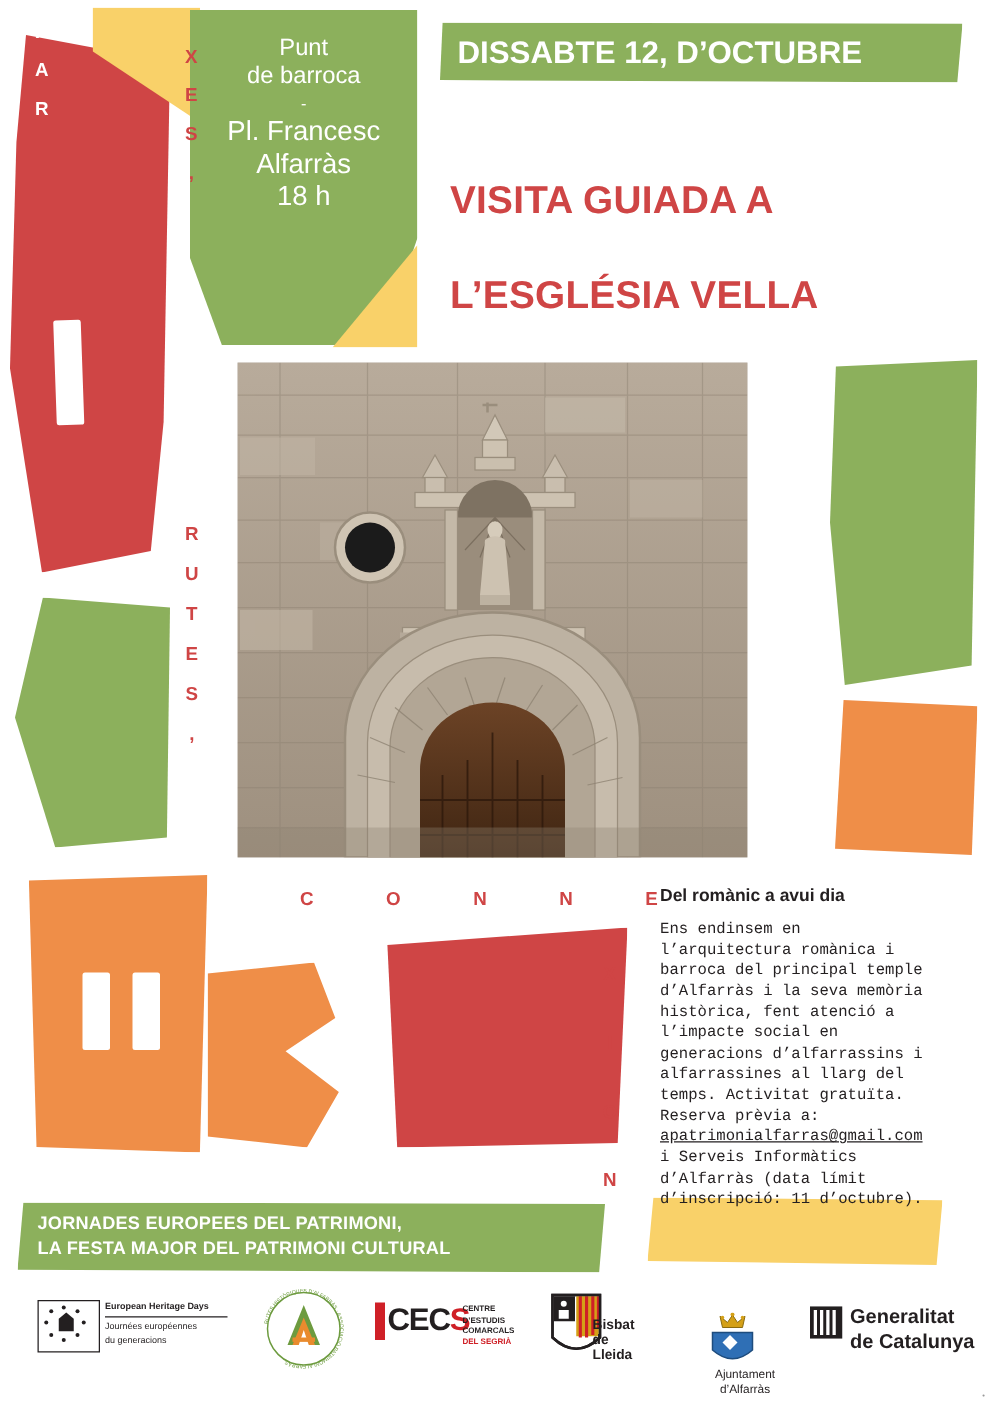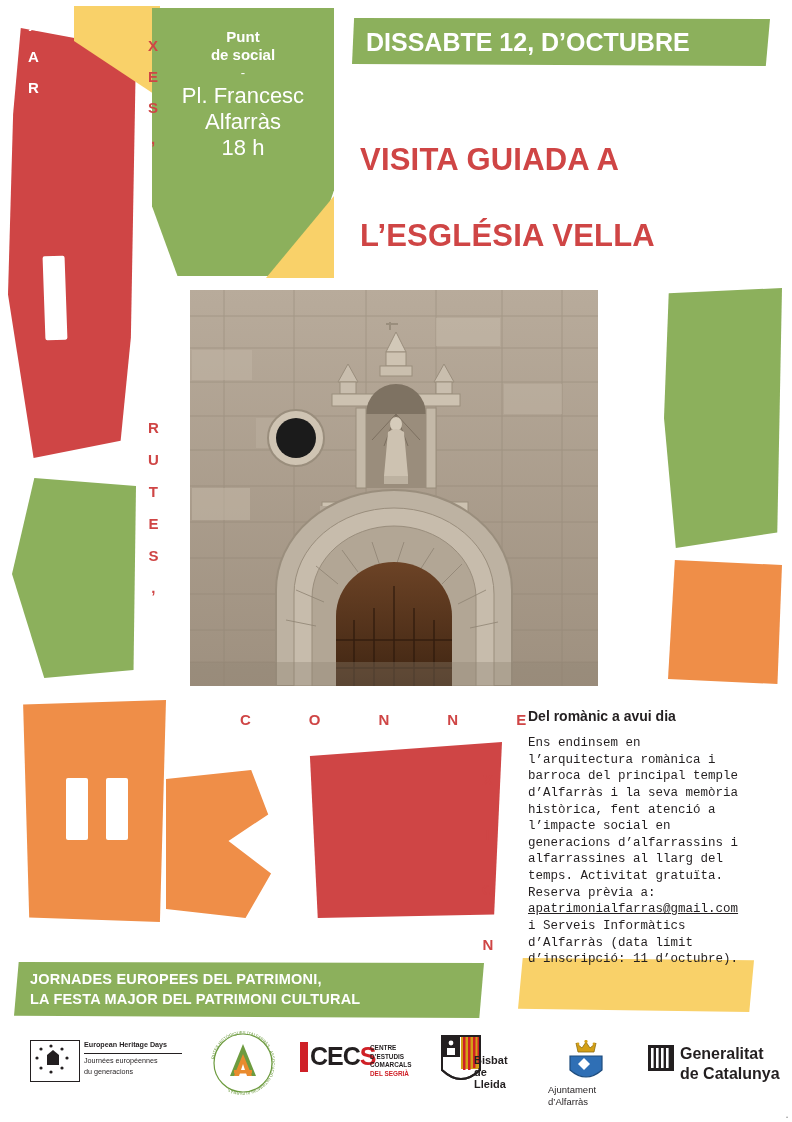--- a/index.html
+++ b/index.html
@@ -168,8 +168,8 @@
     line-height: 1.18;
   }
   .meeting .mp-title {
-    font-weight: bold;
-    font-size: 15px;
+    font-weight: normal;
+    font-size: 19px;
   }
   .meeting .mp-sep {
     font-size: 13px;

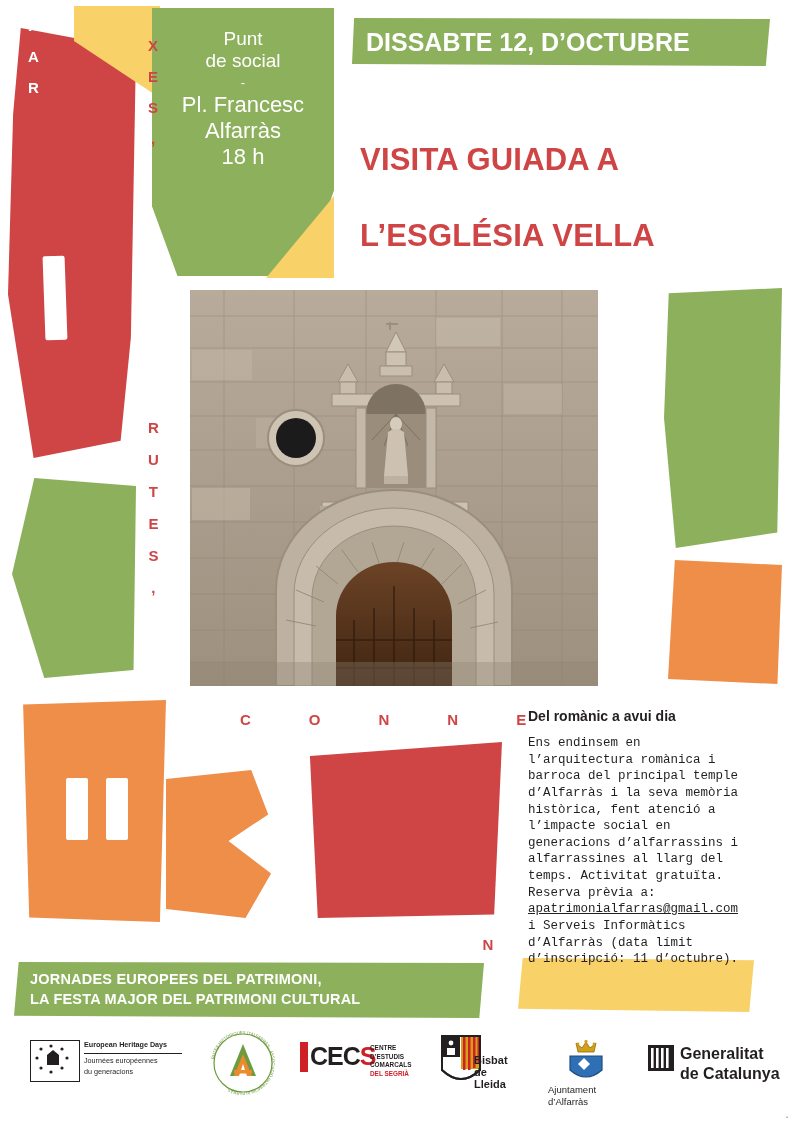--- a/index.html
+++ b/index.html
@@ -377,7 +377,7 @@
 
   <div class="meeting">
     <div class="mp-title">Punt</div>
-    <div class="mp-title">de social</div>
+    <div class="mp-title">de barroca</div>
     <div class="mp-sep">-</div>
     <div class="mp-place">Pl. Francesc</div>
     <div class="mp-place">Alfarràs</div>

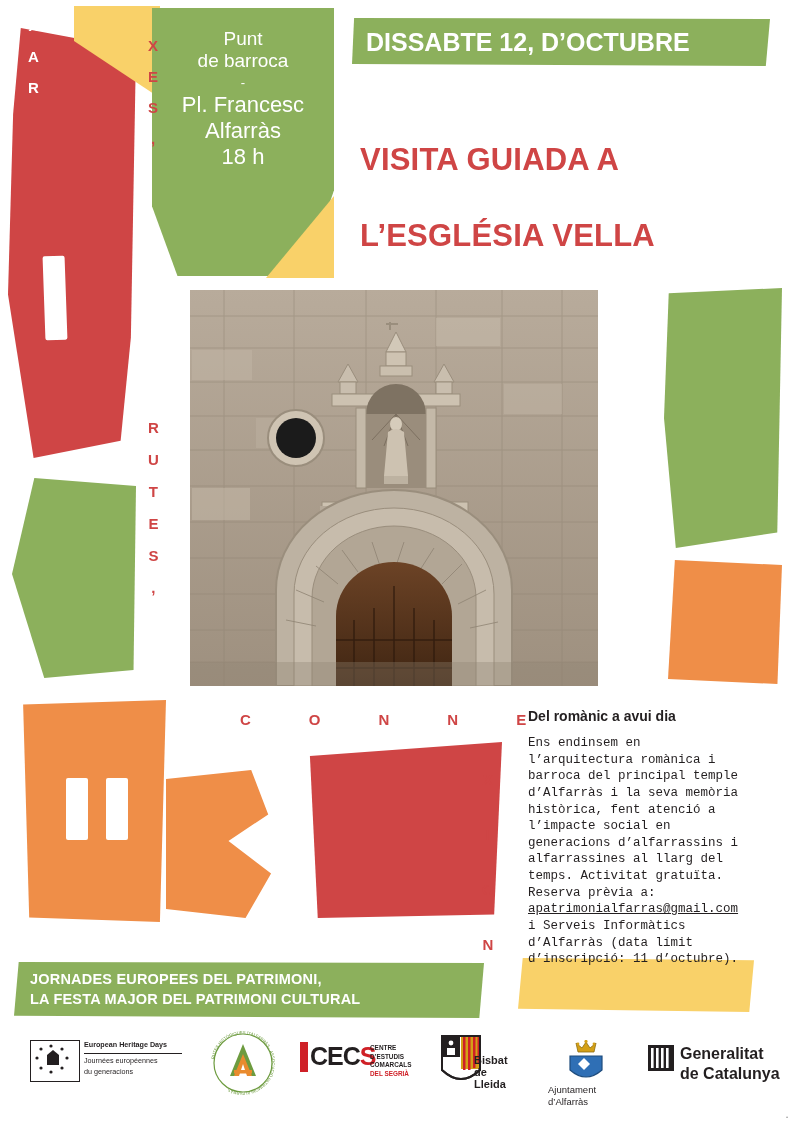--- a/index.html
+++ b/index.html
@@ -301,7 +301,7 @@
     font-size: 11px; font-weight: bold; line-height: 1.1; color: #231f20;
   }
 
-  .logo-ajunt { left: 524px; top: 10px; width: 96px; height: 66px; }
+  .logo-ajunt { left: 524px; top: 20px; width: 96px; height: 66px; text-align: center; }
   .logo-ajunt .crest { position: relative; width: 96px; height: 44px; }
   .logo-ajunt .txt {
     font-size: 9.5px; line-height: 1.25; color: #231f20;

